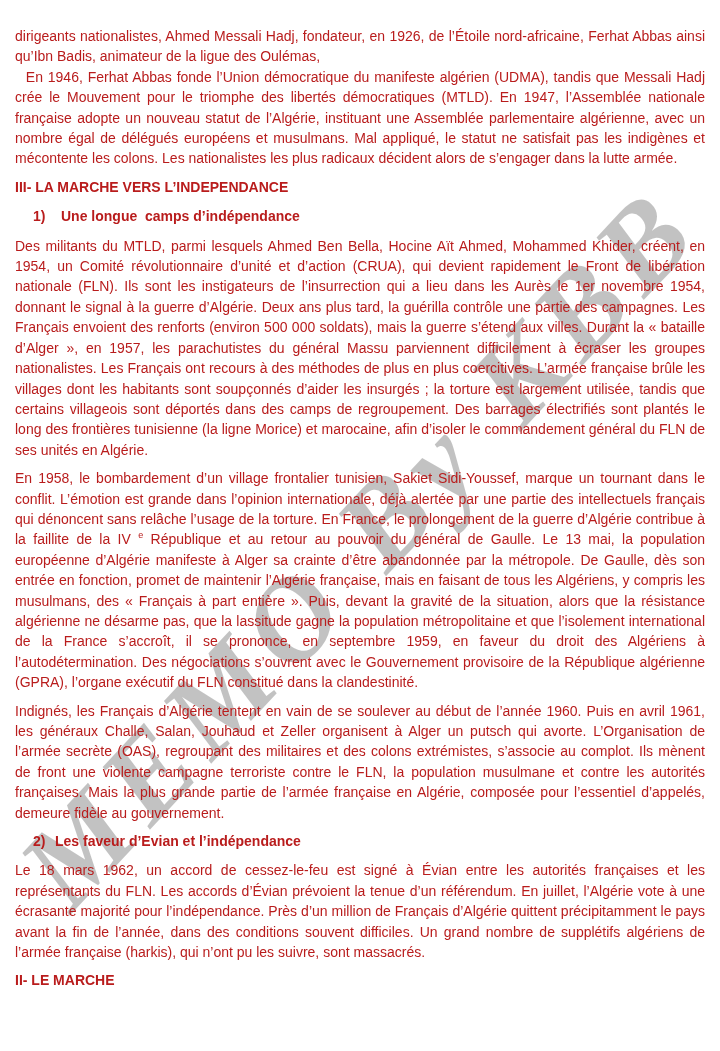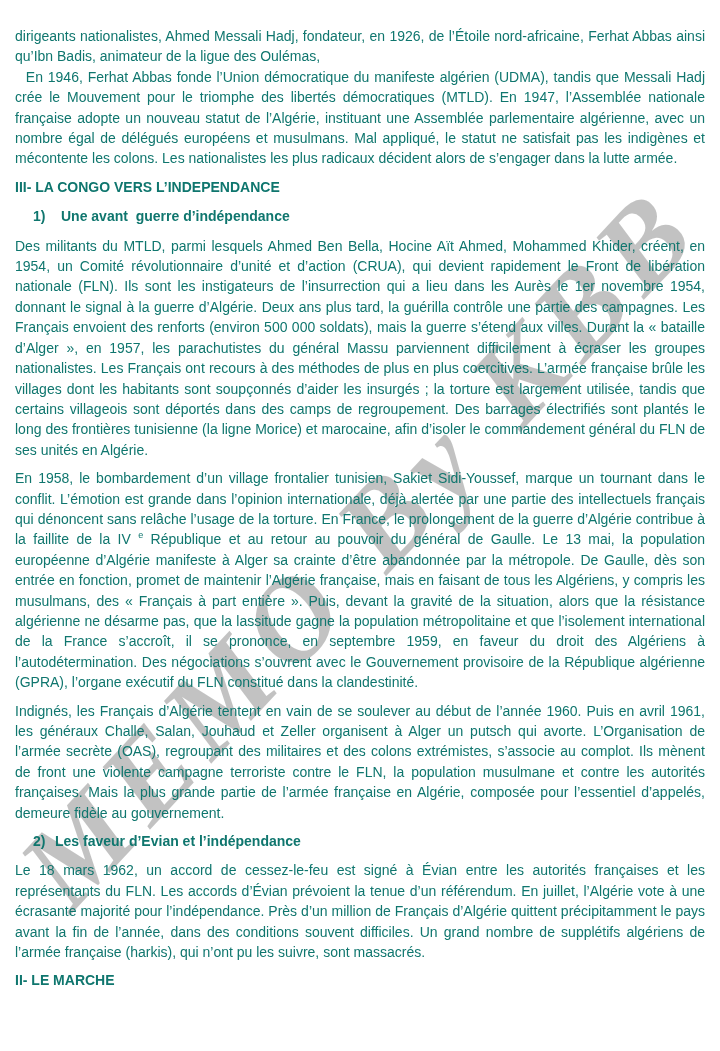--- a/index.html
+++ b/index.html
@@ -77,7 +77,7 @@
 
   <div class="watermark" style="color: rgba(0, 0, 0, 0.24); transform: translate(-50%, -50%) rotate(-47deg);">MEMO By KBB</div>
 
-  <div class="content" style="color: #0f766e;">
+  <div class="content" style="color: #b91c1c;">
 
     <p class="para"><span>dirigeants nationalistes, Ahmed Messali Hadj, fondateur, en 1926, de l’Étoile nord-africaine, Ferhat Abbas ainsi qu’Ibn Badis, animateur de la ligue des Oulémas,</span><br><span class="pre"> En 1946, Ferhat Abbas fonde l’Union démocratique du manifeste algérien (UDMA), tandis que Messali Hadj crée le Mouvement pour le triomphe des libertés démocratiques (MTLD). En 1947, l’Assemblée nationale française adopte un nouveau statut de l’Algérie, instituant une Assemblée parlementaire algérienne, avec un nombre égal de délégués européens et musulmans. Mal appliqué, le statut ne satisfait pas les indigènes et mécontente les colons. Les nationalistes les plus radicaux décident alors de s’engager dans la lutte armée.</span></p>
 

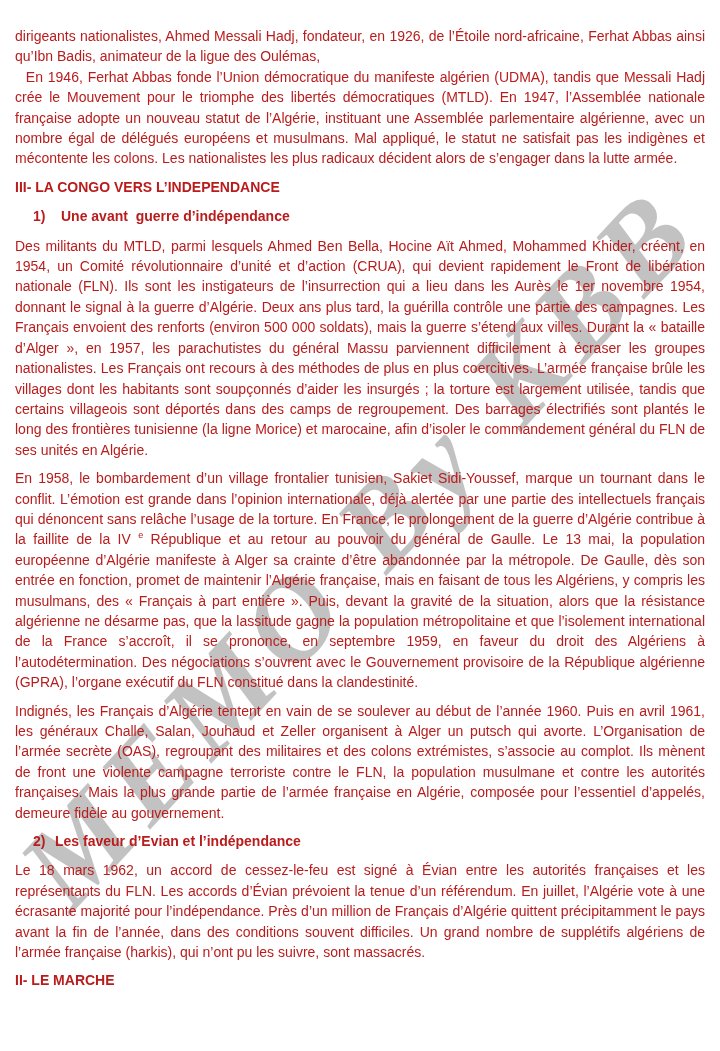--- a/index.html
+++ b/index.html
@@ -81,7 +81,7 @@
 
     <p class="para"><span>dirigeants nationalistes, Ahmed Messali Hadj, fondateur, en 1926, de l’Étoile nord-africaine, Ferhat Abbas ainsi qu’Ibn Badis, animateur de la ligue des Oulémas,</span><br><span class="pre"> En 1946, Ferhat Abbas fonde l’Union démocratique du manifeste algérien (UDMA), tandis que Messali Hadj crée le Mouvement pour le triomphe des libertés démocratiques (MTLD). En 1947, l’Assemblée nationale française adopte un nouveau statut de l’Algérie, instituant une Assemblée parlementaire algérienne, avec un nombre égal de délégués européens et musulmans. Mal appliqué, le statut ne satisfait pas les indigènes et mécontente les colons. Les nationalistes les plus radicaux décident alors de s’engager dans la lutte armée.</span></p>
 
-    <p class="heading">III- LA CONGO VERS L’INDEPENDANCE</p>
+    <p class="heading">III- LA MARCHE VERS L’INDEPENDANCE</p>
 
     <p class="subheading"><span class="num">1)</span><span class="pre">Une avant  guerre d’indépendance</span></p>
 

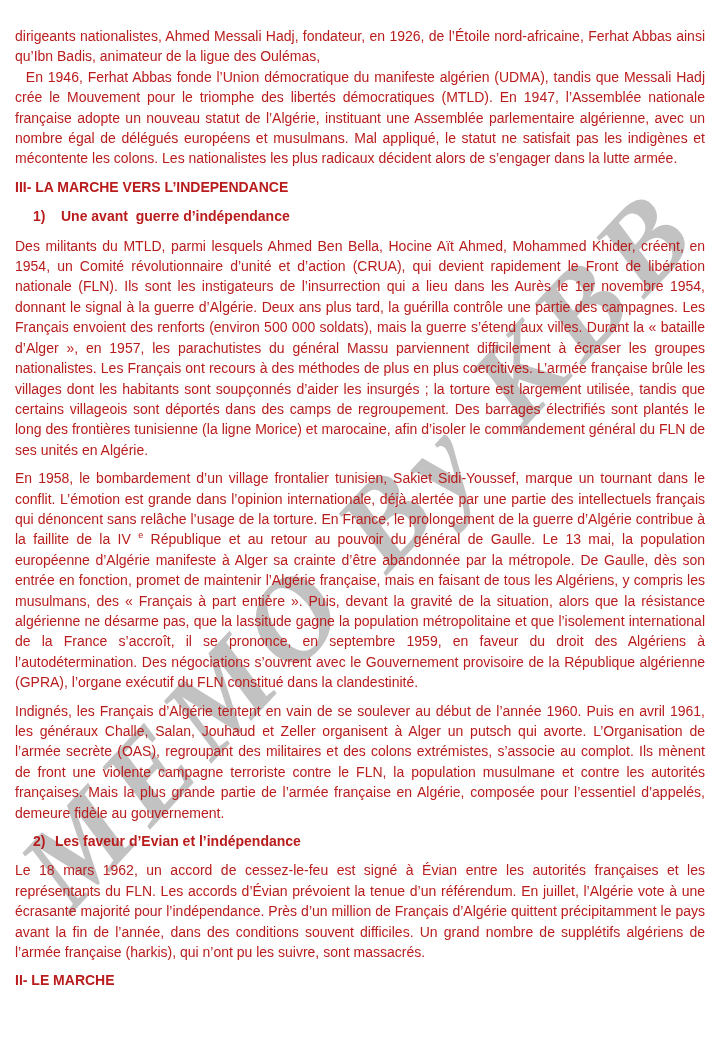--- a/index.html
+++ b/index.html
@@ -83,7 +83,7 @@
 
     <p class="heading">III- LA MARCHE VERS L’INDEPENDANCE</p>
 
-    <p class="subheading"><span class="num">1)</span><span class="pre">Une avant  guerre d’indépendance</span></p>
+    <p class="subheading"><span class="num">1)</span><span class="pre">Une longue  camps d’indépendance</span></p>
 
     <p class="para">Des militants du MTLD, parmi lesquels Ahmed Ben Bella, Hocine Aït Ahmed, Mohammed Khider, créent, en 1954, un Comité révolutionnaire d’unité et d’action (CRUA), qui devient rapidement le Front de libération nationale (FLN). Ils sont les instigateurs de l’insurrection qui a lieu dans les Aurès le 1er novembre 1954, donnant le signal à la guerre d’Algérie. Deux ans plus tard, la guérilla contrôle une partie des campagnes. Les Français envoient des renforts (environ 500 000 soldats), mais la guerre s’étend aux villes. Durant la « bataille d’Alger », en 1957, les parachutistes du général Massu parviennent difficilement à écraser les groupes nationalistes. Les Français ont recours à des méthodes de plus en plus coercitives. L’armée française brûle les villages dont les habitants sont soupçonnés d’aider les insurgés ; la torture est largement utilisée, tandis que certains villageois sont déportés dans des camps de regroupement. Des barrages électrifiés sont plantés le long des frontières tunisienne (la ligne Morice) et marocaine, afin d’isoler le commandement général du FLN de ses unités en Algérie.</p>
 

